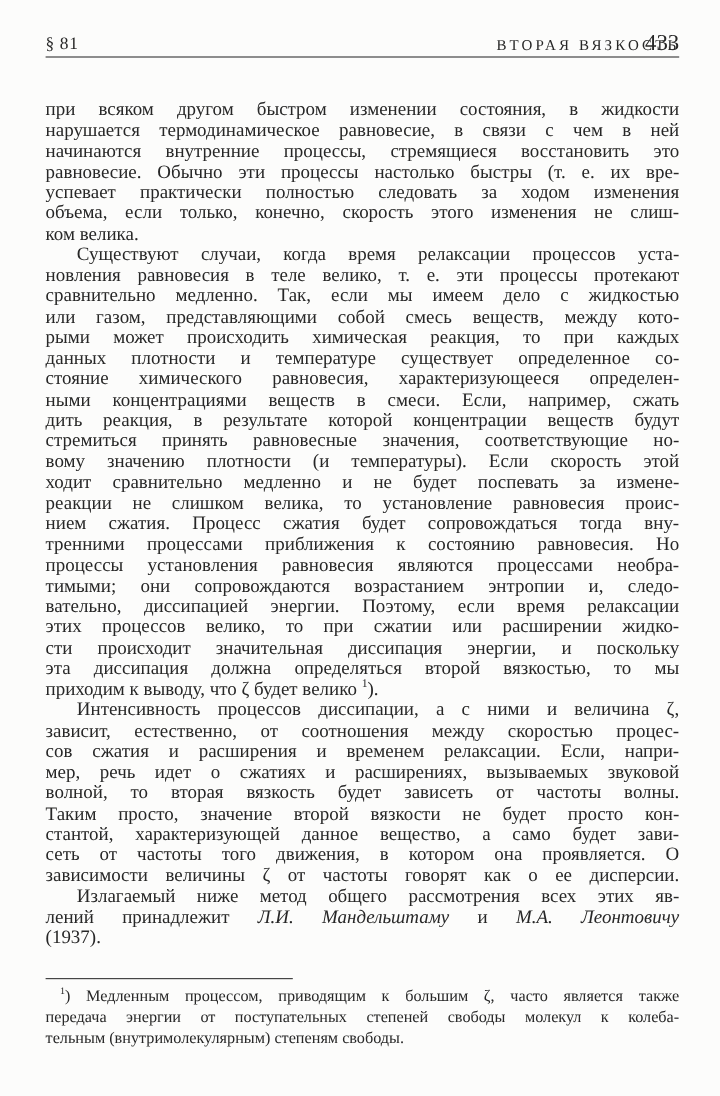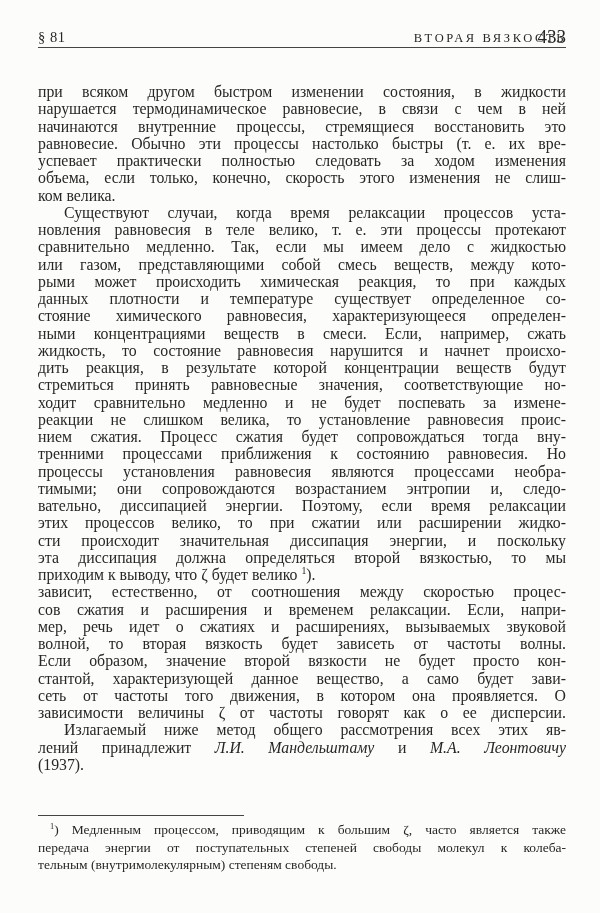--- a/index.html
+++ b/index.html
@@ -84,7 +84,6 @@
       <div class="line">данных плотности и температуре существует определенное со-</div>
       <div class="line">стояние химического равновесия, характеризующееся определен-</div>
       <div class="line">ными концентрациями веществ в смеси. Если, например, сжать</div>
-      <div class="line">жидкость, то состояние равновесия нарушится и начнет происхо-</div>
       <div class="line">дить реакция, в результате которой концентрации веществ будут</div>
       <div class="line">стремиться принять равновесные значения, соответствующие но-</div>
       <div class="line">ходит сравнительно медленно и не будет поспевать за измене-</div>

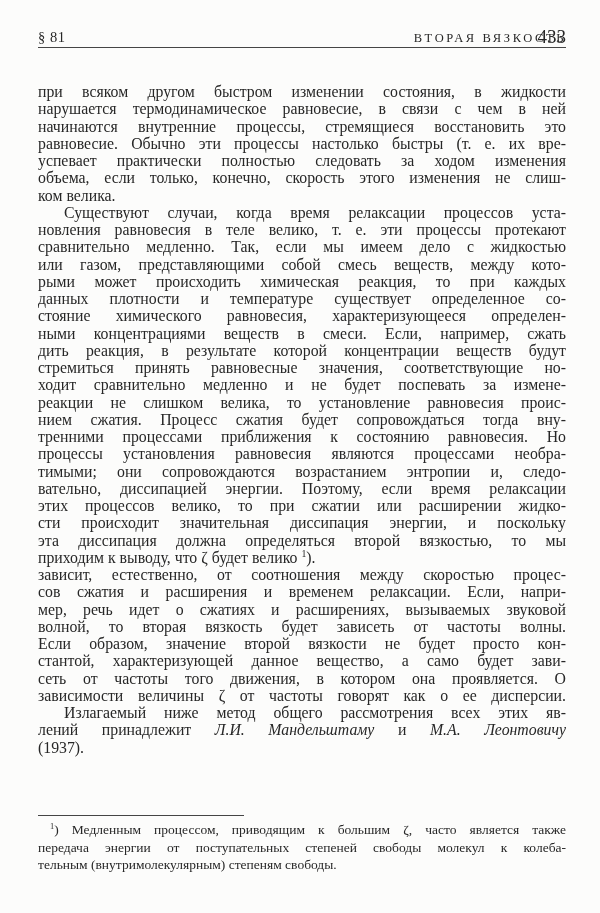--- a/index.html
+++ b/index.html
@@ -86,6 +86,7 @@
       <div class="line">ными концентрациями веществ в смеси. Если, например, сжать</div>
       <div class="line">дить реакция, в результате которой концентрации веществ будут</div>
       <div class="line">стремиться принять равновесные значения, соответствующие но-</div>
+      <div class="line">вому значению плотности (и температуры). Если скорость этой</div>
       <div class="line">ходит сравнительно медленно и не будет поспевать за измене-</div>
       <div class="line">реакции не слишком велика, то установление равновесия проис-</div>
       <div class="line">нием сжатия. Процесс сжатия будет сопровождаться тогда вну-</div>

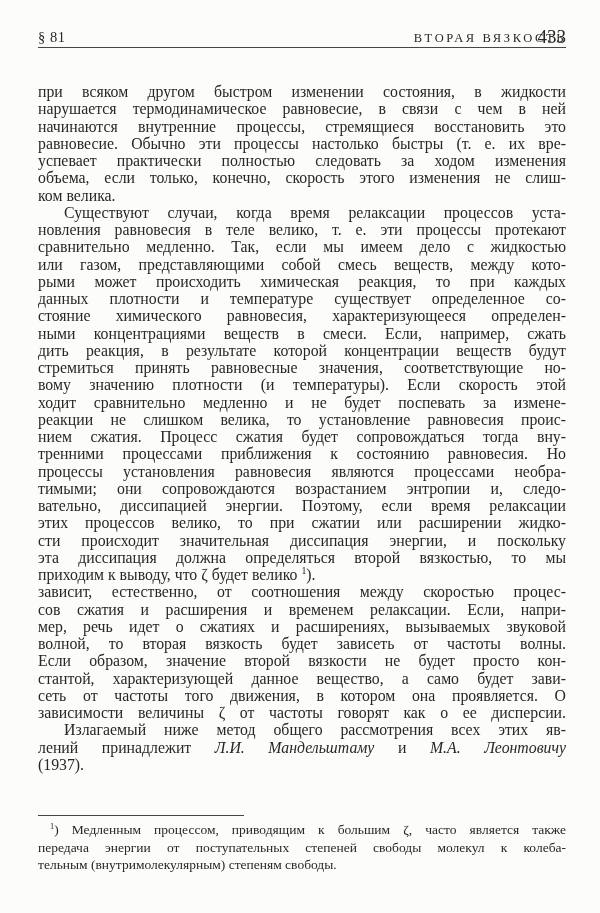--- a/index.html
+++ b/index.html
@@ -98,6 +98,7 @@
       <div class="line">сти происходит значительная диссипация энергии, и поскольку</div>
       <div class="line">эта диссипация должна определяться второй вязкостью, то мы</div>
       <div class="line last">приходим к выводу, что ζ будет велико <sup>1</sup>).</div>
+      <div class="line indent">Интенсивность процессов диссипации, а с ними и величина ζ,</div>
       <div class="line">зависит, естественно, от соотношения между скоростью процес-</div>
       <div class="line">сов сжатия и расширения и временем релаксации. Если, напри-</div>
       <div class="line">мер, речь идет о сжатиях и расширениях, вызываемых звуковой</div>

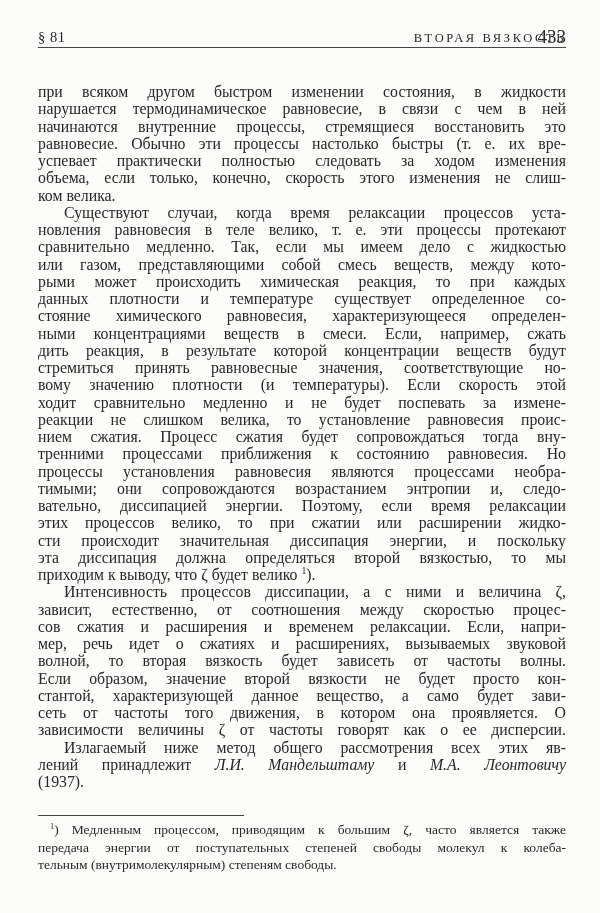--- a/index.html
+++ b/index.html
@@ -103,7 +103,7 @@
       <div class="line">сов сжатия и расширения и временем релаксации. Если, напри-</div>
       <div class="line">мер, речь идет о сжатиях и расширениях, вызываемых звуковой</div>
       <div class="line">волной, то вторая вязкость будет зависеть от частоты волны.</div>
-      <div class="line">Если образом, значение второй вязкости не будет просто кон-</div>
+      <div class="line">Таким просто, значение второй вязкости не будет просто кон-</div>
       <div class="line">стантой, характеризующей данное вещество, а само будет зави-</div>
       <div class="line">сеть от частоты того движения, в котором она проявляется. О</div>
       <div class="line">зависимости величины ζ от частоты говорят как о ее дисперсии.</div>

